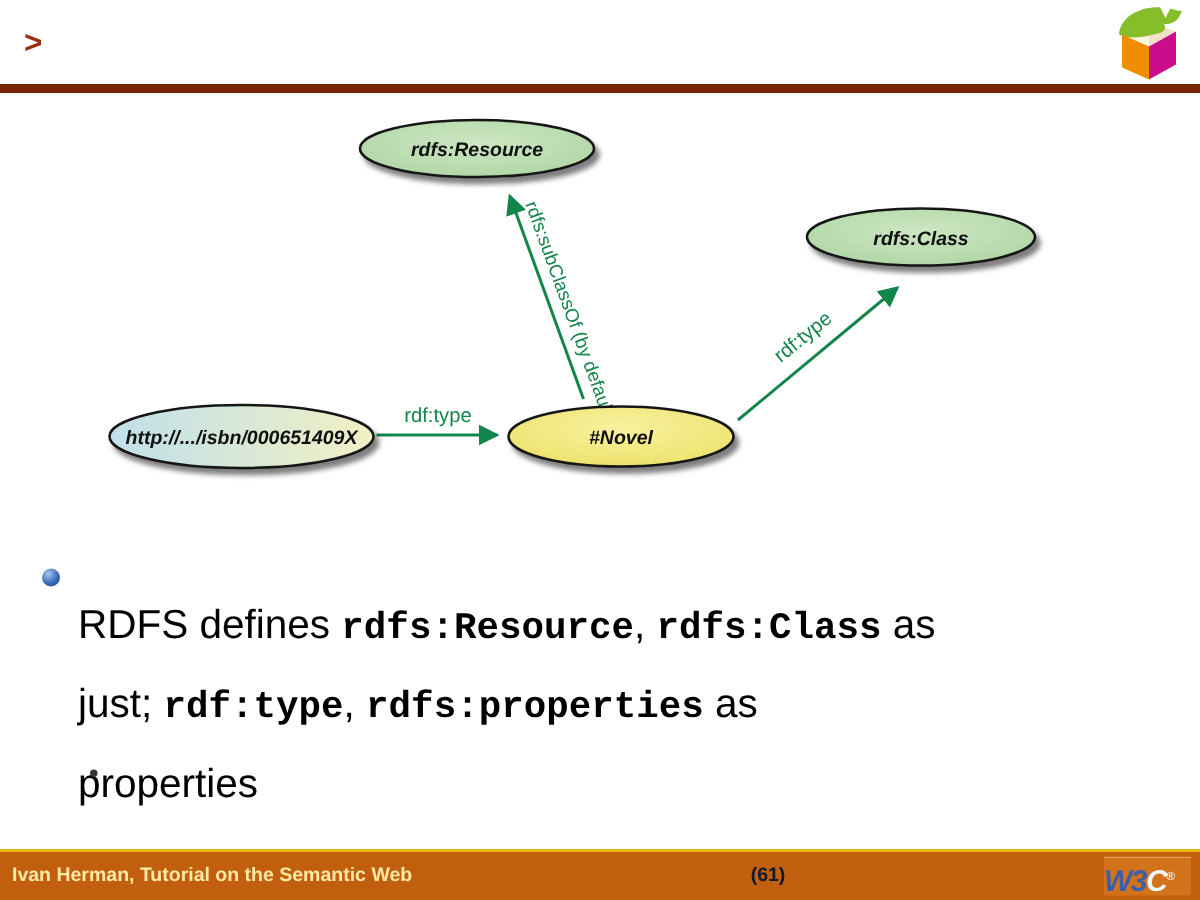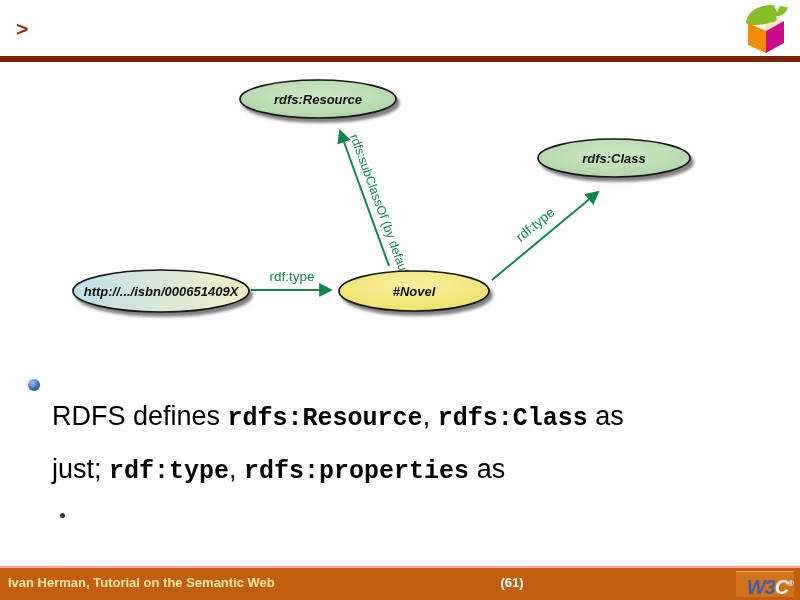--- a/index.html
+++ b/index.html
@@ -101,6 +101,7 @@
   <div class="bullet-text">
     <div><span>RDFS defines </span><span class="mono">rdfs:Resource</span><span>, </span><span class="mono">rdfs:Class</span><span> as</span></div>
     <div><span>just; </span><span class="mono">rdf:type</span><span>, </span><span class="mono">rdfs:properties</span><span> as</span></div>
+    <div><span>properties</span></div>
   </div>
 
   <span class="sub-dot"></span>

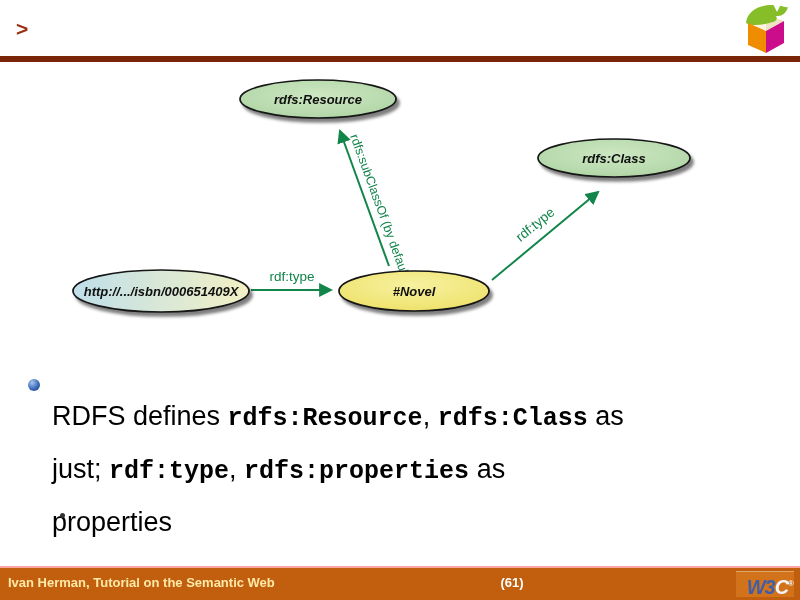--- a/index.html
+++ b/index.html
@@ -27,7 +27,7 @@
   .sub-text{position:absolute;left:80px;top:502px;width:700px;font-size:24px;line-height:31px;color:#000;}
 
   
-  .footer{position:absolute;left:0;top:566px;width:800px;height:34px;background:#c25f0e;border-top:2px solid #fca5a5;box-sizing:border-box;}
+  .footer{position:absolute;left:0;top:566px;width:800px;height:34px;background:#c25f0e;border-top:2px solid #eab308;box-sizing:border-box;}
   .footer-credit{position:absolute;left:8px;top:7px;font-size:13px;font-weight:bold;color:#ffe9a6;}
   .footer-page{position:absolute;left:512px;top:7px;transform:translateX(-50%);font-size:13px;font-weight:bold;color:#ffffff;}
   .w3c-box{position:absolute;right:6px;top:3px;width:58px;height:26px;background:#d2731c;

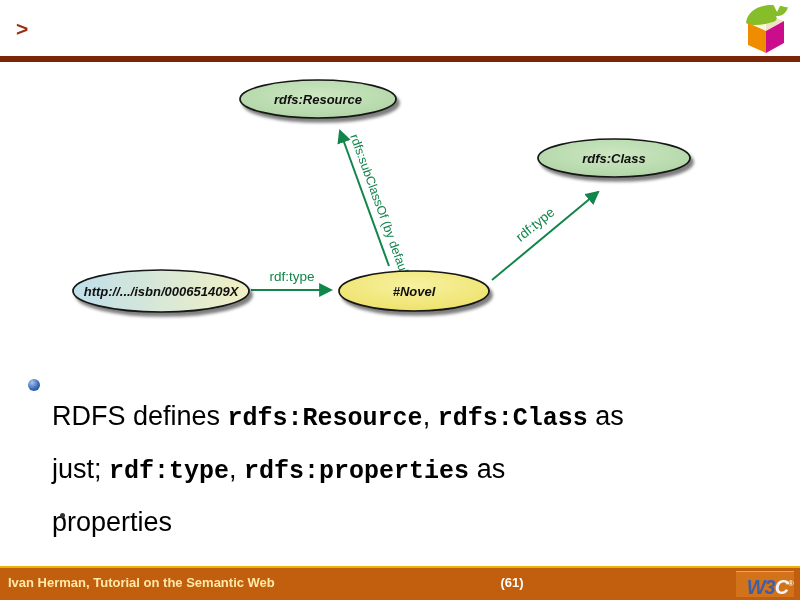--- a/index.html
+++ b/index.html
@@ -29,7 +29,7 @@
   
   .footer{position:absolute;left:0;top:566px;width:800px;height:34px;background:#c25f0e;border-top:2px solid #eab308;box-sizing:border-box;}
   .footer-credit{position:absolute;left:8px;top:7px;font-size:13px;font-weight:bold;color:#ffe9a6;}
-  .footer-page{position:absolute;left:512px;top:7px;transform:translateX(-50%);font-size:13px;font-weight:bold;color:#ffffff;}
+  .footer-page{position:absolute;left:512px;top:7px;transform:translateX(-50%);font-size:13px;font-weight:bold;color:#0f172a;}
   .w3c-box{position:absolute;right:6px;top:3px;width:58px;height:26px;background:#d2731c;
     box-shadow:inset 0 1px 0 rgba(255,255,255,.35);text-align:right;line-height:26px;}
   .w3c-text{font-size:20px;font-weight:bold;font-style:italic;letter-spacing:-1px;}

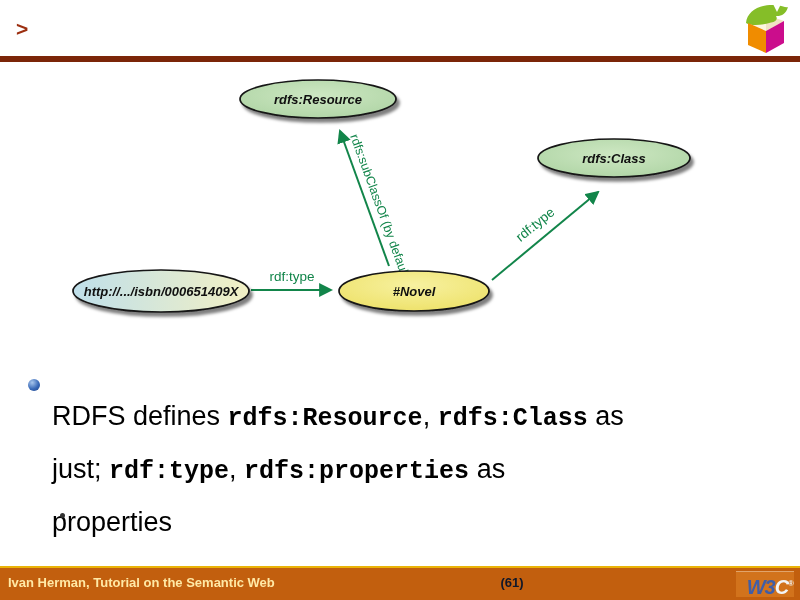--- a/index.html
+++ b/index.html
@@ -31,7 +31,7 @@
   .footer-credit{position:absolute;left:8px;top:7px;font-size:13px;font-weight:bold;color:#ffe9a6;}
   .footer-page{position:absolute;left:512px;top:7px;transform:translateX(-50%);font-size:13px;font-weight:bold;color:#0f172a;}
   .w3c-box{position:absolute;right:6px;top:3px;width:58px;height:26px;background:#d2731c;
-    box-shadow:inset 0 1px 0 rgba(255,255,255,.35);text-align:right;line-height:26px;}
+    box-shadow:inset 0 1px 0 rgba(255,255,255,.35);text-align:left;line-height:26px;}
   .w3c-text{font-size:20px;font-weight:bold;font-style:italic;letter-spacing:-1px;}
   .w3c-w3{color:#3f5ea8;}
   .w3c-c{color:#f2f5f8;}

